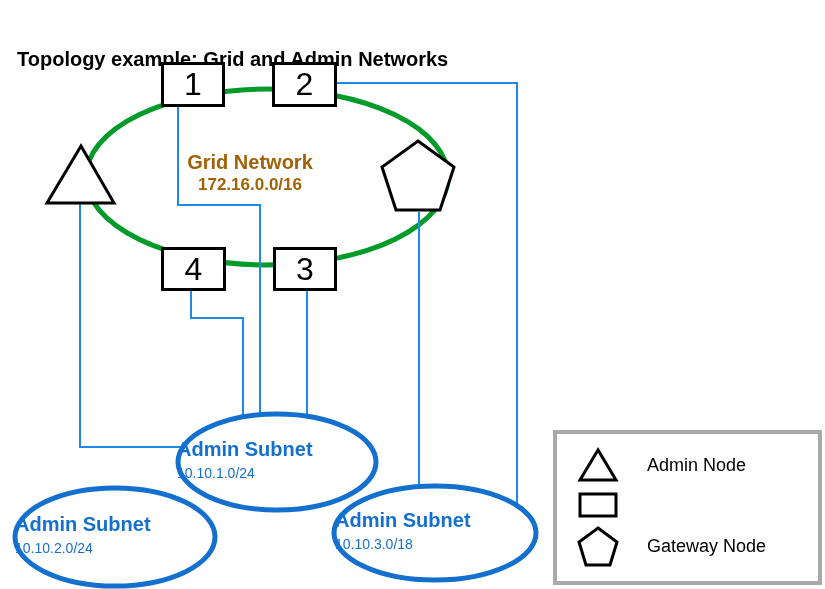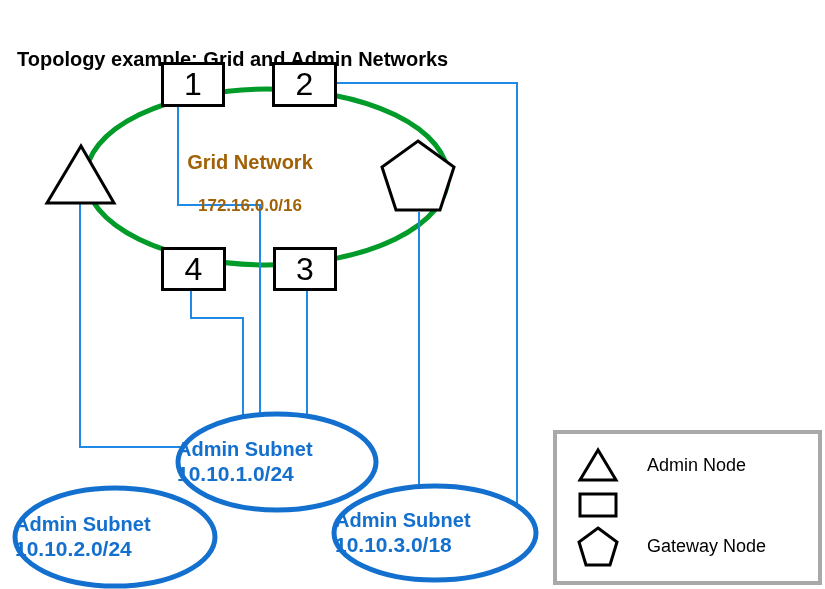--- a/index.html
+++ b/index.html
@@ -26,7 +26,7 @@
     position:absolute;left:170px;top:150px;width:160px;text-align:center;color:#a16207;
   }
   .grid-label .name{display:block;font-size:20px;font-weight:700;line-height:24px;}
-  .grid-label .cidr{display:block;font-size:17px;font-weight:700;line-height:22px;margin-top:21px;}
+  .grid-label .cidr{display:block;font-size:17px;font-weight:700;line-height:22px;}
   .subnet-label{
     position:absolute;width:184px;text-align:left;color:#1470CE;
   }

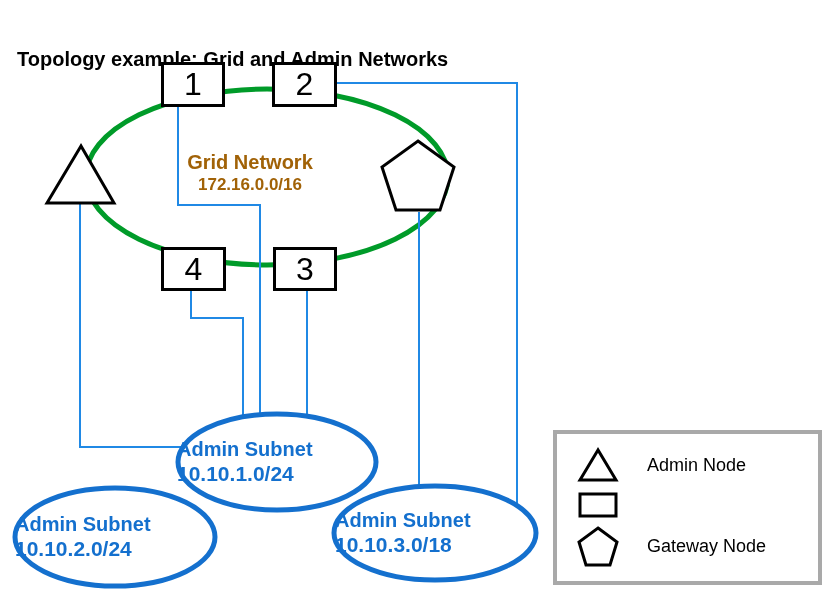--- a/index.html
+++ b/index.html
@@ -31,7 +31,7 @@
     position:absolute;width:184px;text-align:left;color:#1470CE;
   }
   .subnet-label .name{display:block;font-size:20px;font-weight:700;line-height:25px;}
-  .subnet-label .cidr{display:block;font-size:21px;font-weight:700;line-height:23px;}
+  .subnet-label .cidr{display:block;font-size:14px;font-weight:400;line-height:23px;}
   .subnet-label-1{left:177px;top:437px;}
   .subnet-label-2{left:15px;top:512px;}
   .subnet-label-3{left:335px;top:508px;}

